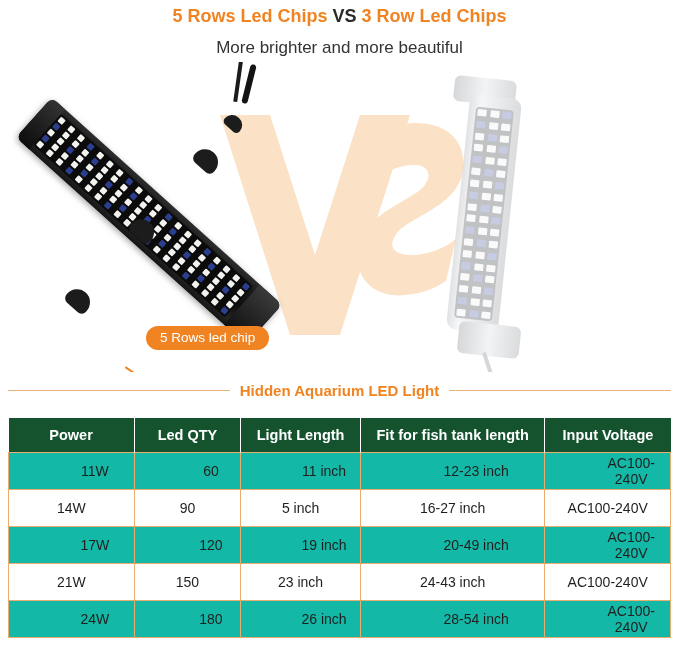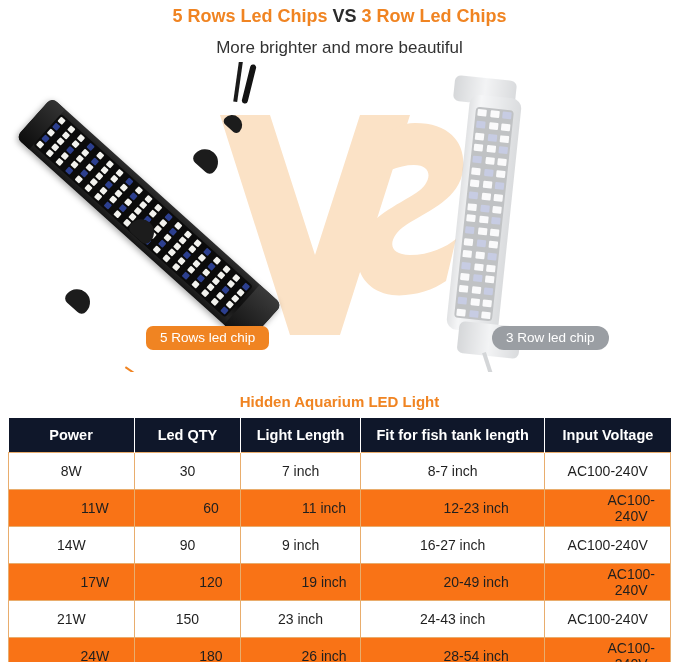--- a/index.html
+++ b/index.html
@@ -240,7 +240,7 @@
     font-size: 13.5px;
     white-space: nowrap;
   }
-  .pill.orange { background: #f08422; left: 146px; top: 326px; border-radius: 7px; }
+  .pill.orange { background: #f08422; left: 146px; top: 326px; }
   .pill.gray   { background: #9a9ea3; left: 492px; top: 326px; }
   .leader {
     position: absolute;

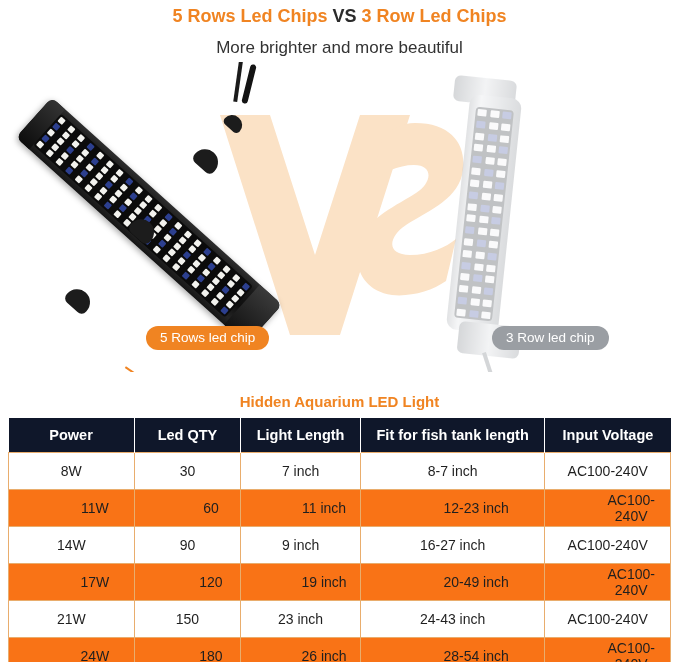--- a/index.html
+++ b/index.html
@@ -555,7 +555,6 @@
   </div>
 
   <div class="pill orange">5 Rows led chip</div>
-  <div class="pill gray">3 Row led chip</div>
 
   <div class="section-title-row">
     <div class="rule"></div>

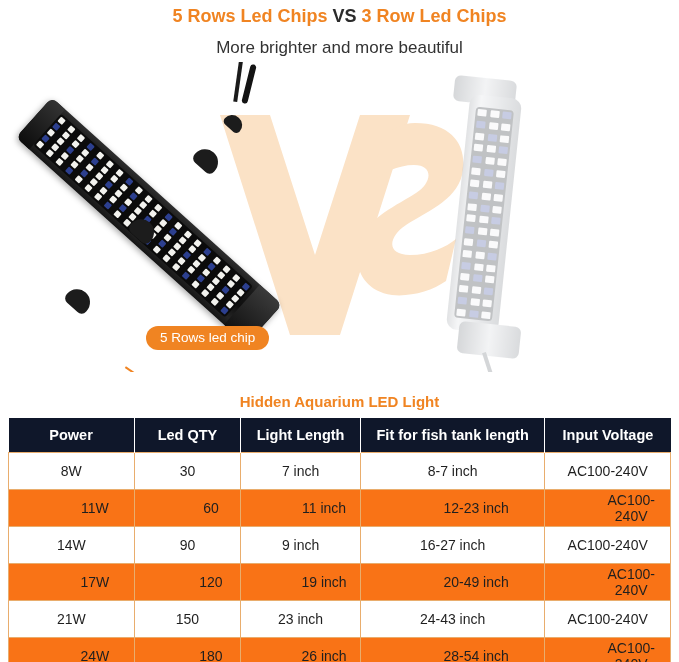--- a/index.html
+++ b/index.html
@@ -257,7 +257,6 @@
     display: flex;
     align-items: center;
     gap: 10px;
-    flex-direction: column;
   }
   .rule {
     flex: 1 1 auto;

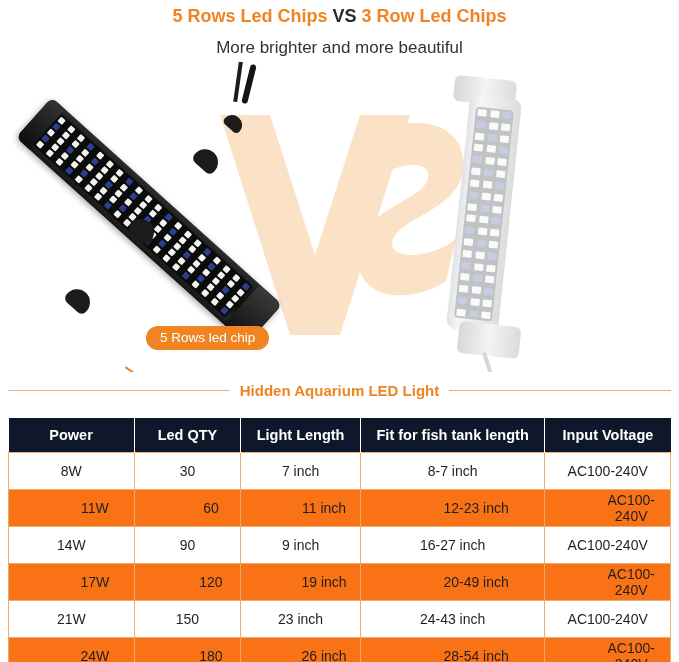--- a/index.html
+++ b/index.html
@@ -281,7 +281,7 @@
     font-size: 14px;
   }
   .table th {
-    background: #0f172a;
+    background: #14532d;
     color: #ffffff;
     font-size: 14.5px;
     font-weight: bold;

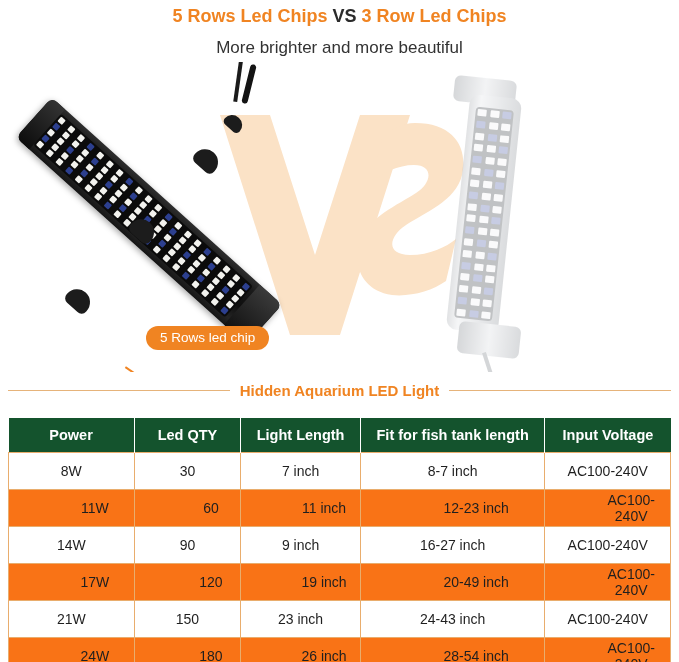--- a/index.html
+++ b/index.html
@@ -572,13 +572,6 @@
       </tr>
     </thead>
     <tbody>
-      <tr class="even">
-        <td>8W</td>
-        <td>30</td>
-        <td>7 inch</td>
-        <td>8-7 inch</td>
-        <td>AC100-240V</td>
-      </tr>
       <tr class="odd">
         <td>11W</td>
         <td>60</td>

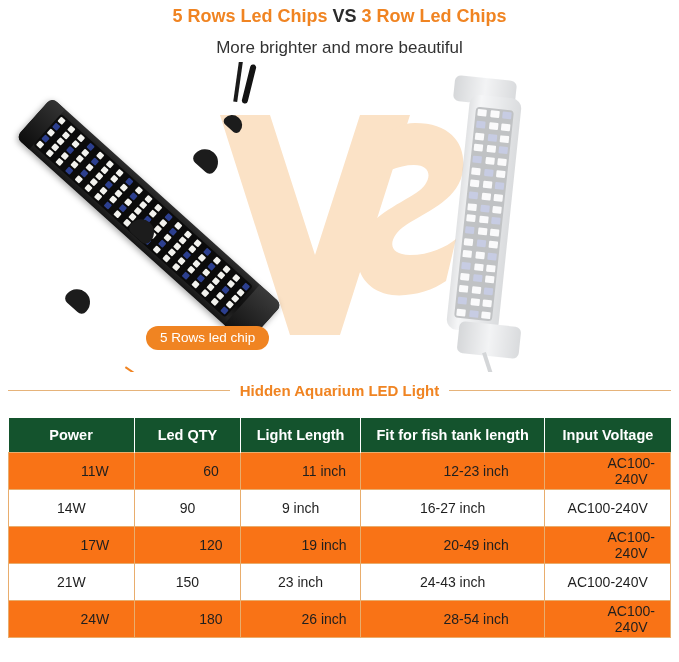--- a/index.html
+++ b/index.html
@@ -297,7 +297,7 @@
     border: 1px solid #e9ad6d;
   }
   .table tr.even td { background: #ffffff; }
-  .table tr.odd td  { background: #f97316; padding-left: 48px; }
+  .table tr.odd td  { background: #14b8a6; padding-left: 48px; }
   .table td:first-child { border-left: 1px solid #e9ad6d; }
 </style>
 </head>

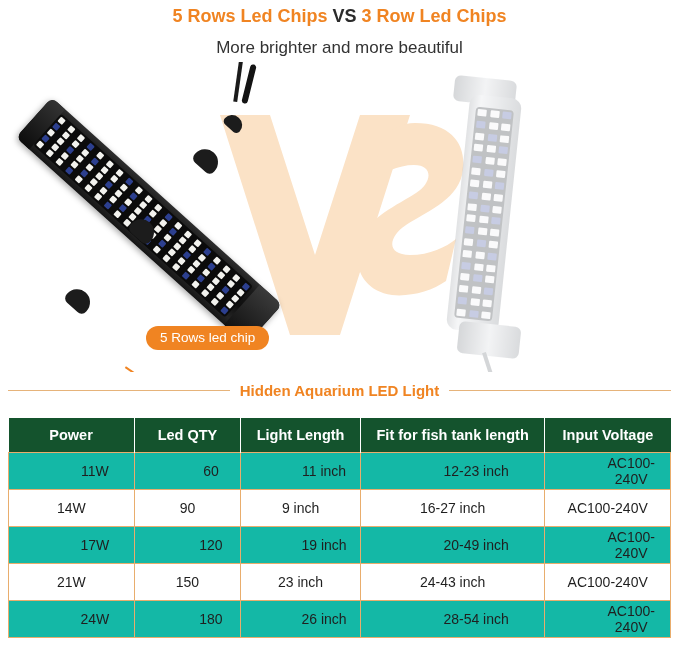--- a/index.html
+++ b/index.html
@@ -582,7 +582,7 @@
       <tr class="even">
         <td>14W</td>
         <td>90</td>
-        <td>9 inch</td>
+        <td>5 inch</td>
         <td>16-27 inch</td>
         <td>AC100-240V</td>
       </tr>

